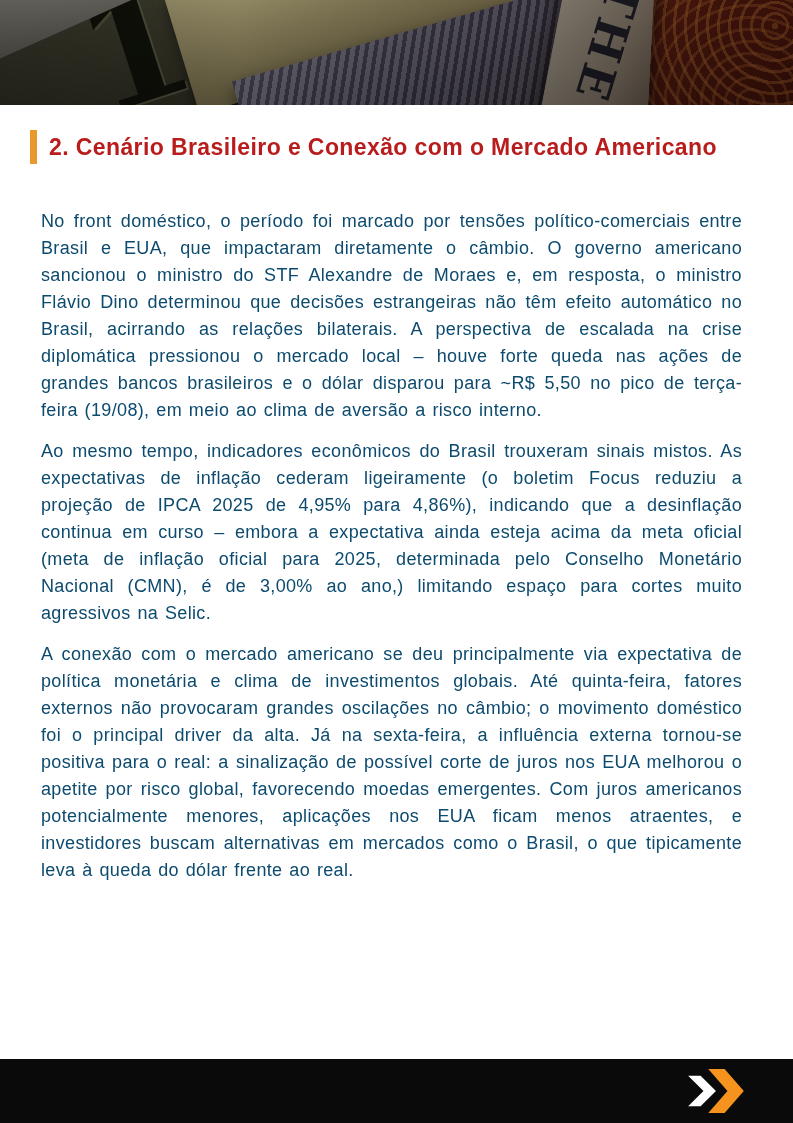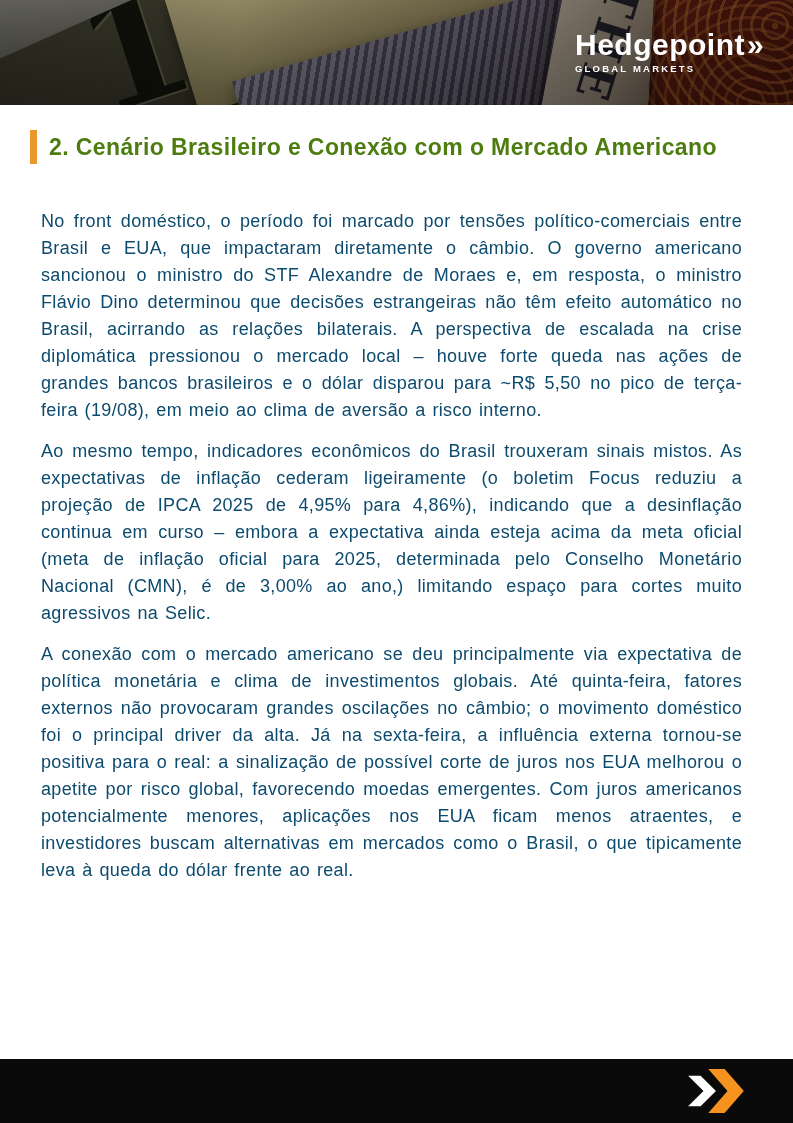--- a/index.html
+++ b/index.html
@@ -138,12 +138,6 @@
     </div>
     <div class="bill bill-red"></div>
     <div class="banner-shade"></div>
-    <div class="logo">
-      <div class="logo-row">
-        <span>Hedgepoint</span><span class="logo-chev">»</span>
-      </div>
-      <div class="logo-sub">GLOBAL MARKETS</div>
-    </div>
   </header>
 
   <main>

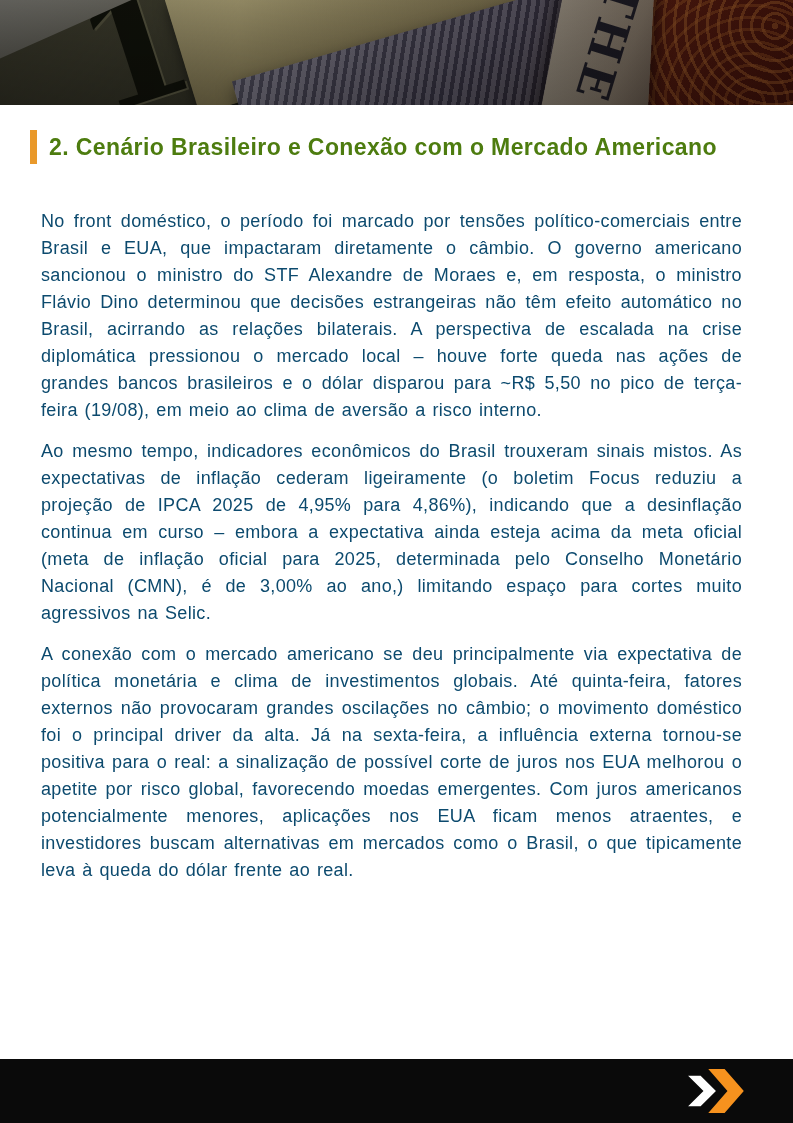--- a/index.html
+++ b/index.html
@@ -100,7 +100,7 @@
   }
   h1.title {
     font-size:23px; line-height:34px; font-weight:bold;
-    color:#4d7c0f; letter-spacing:.4px;
+    color:#b91c1c; letter-spacing:.4px;
     text-align:justify;
   }
   .body-text p {

